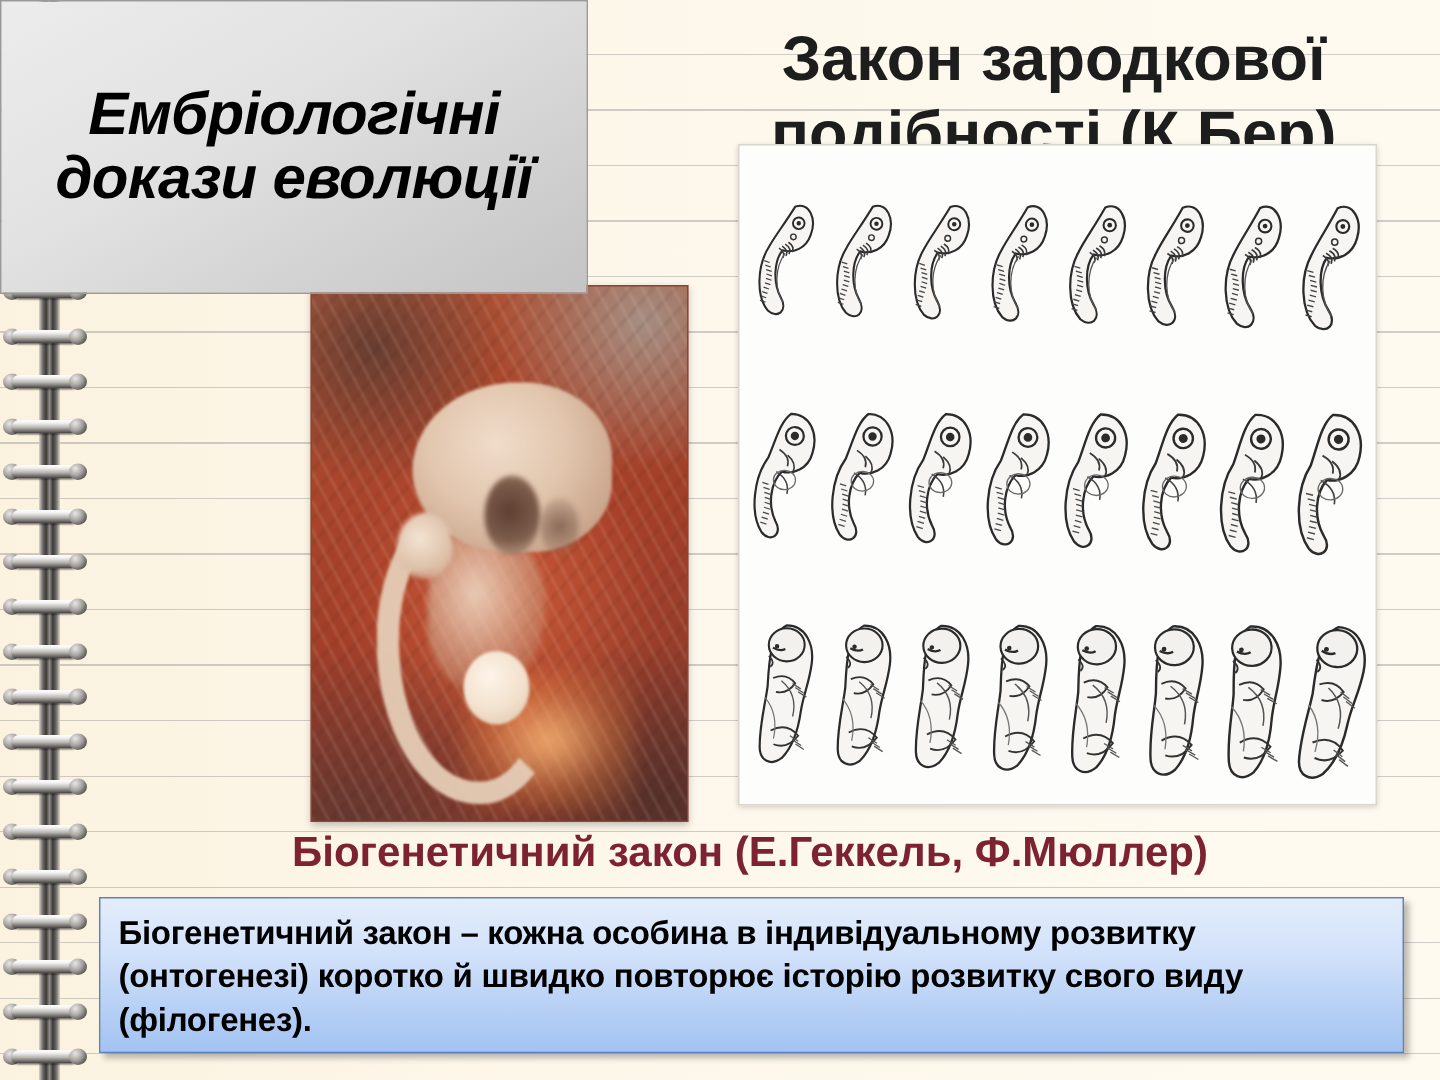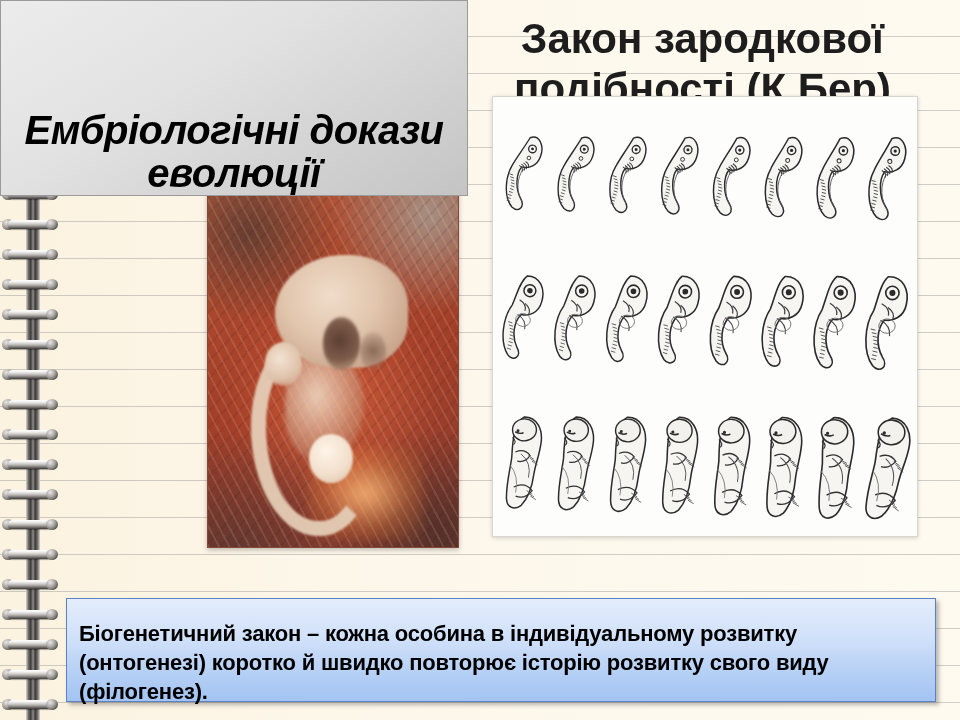--- a/index.html
+++ b/index.html
@@ -51,12 +51,12 @@
 
   
   .title-box{
-    position:absolute;left:0px;top:0px;width:468px;height:196px;
+    position:absolute;left:0px;top:0px;width:392px;height:196px;
     box-sizing:border-box;
     border:1px solid #9a9a9a;
     background:linear-gradient(150deg,#ececec 0%,#e2e2e2 40%,#cfcfcf 78%,#c4c4c4 100%);
     z-index:8;
-    display:flex;align-items:flex-end;justify-content:center;
+    display:flex;align-items:center;justify-content:center;
   }
   .title-text{
     font-weight:bold;font-style:italic;

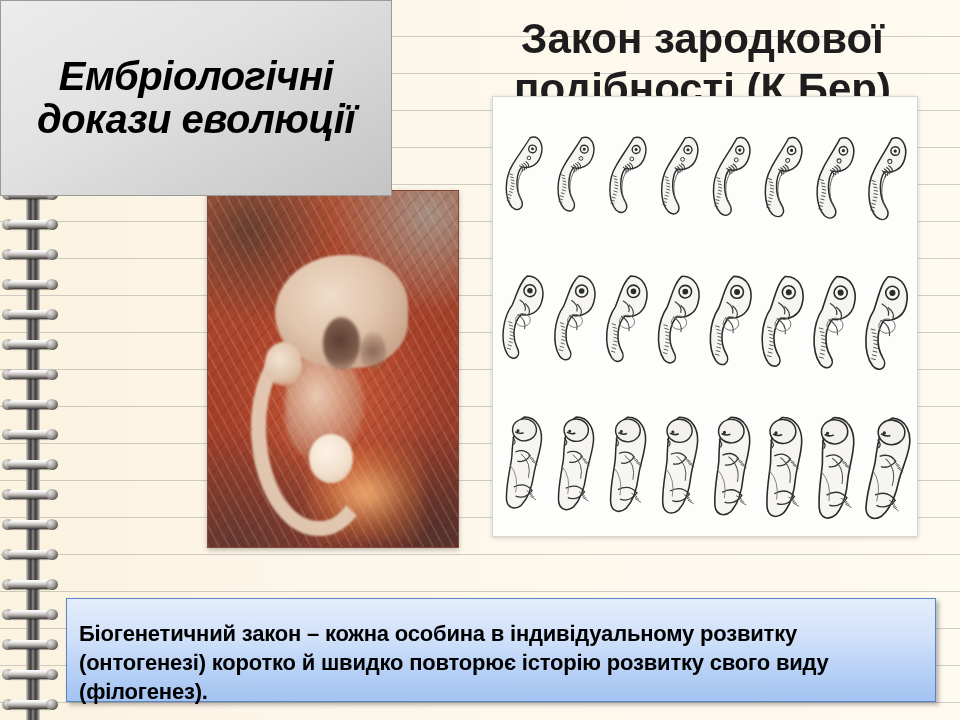--- a/index.html
+++ b/index.html
@@ -985,6 +985,7 @@
       </div>
     </div>
 
+  <div class="caption">Біогенетичний закон (Е.Геккель, Ф.Мюллер)</div>
 
   <div class="def-box">
     <div class="def-text">Біогенетичний закон – кожна особина в індивідуальному розвитку (онтогенезі) коротко й швидко повторює історію розвитку свого виду (філогенез).</div>

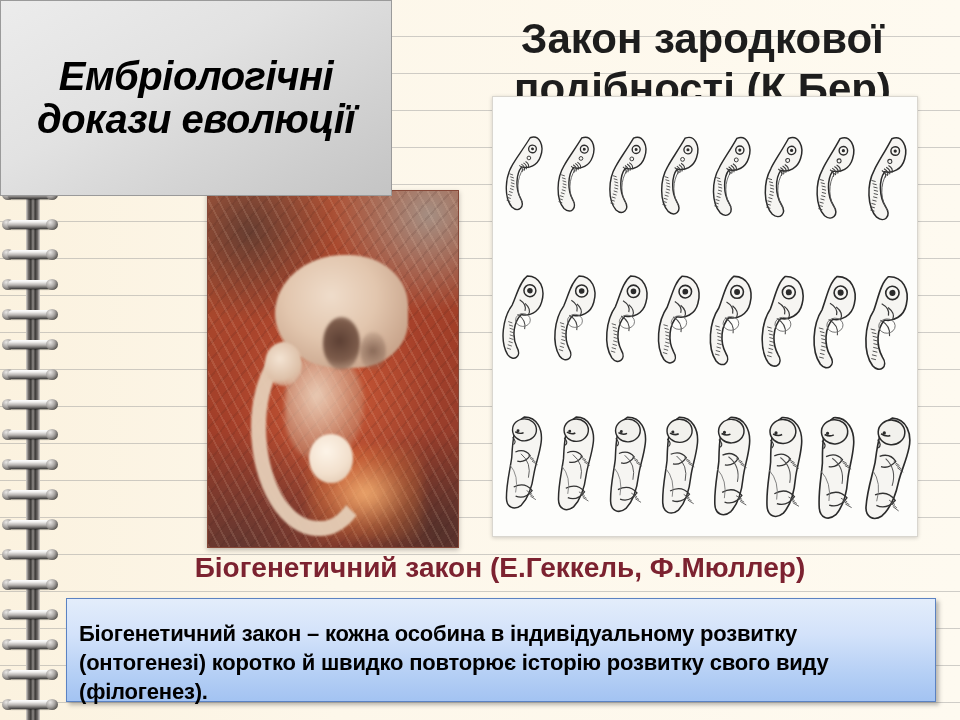--- a/index.html
+++ b/index.html
@@ -185,7 +185,7 @@
     background:linear-gradient(to bottom,#e3edfb 0%,#d3e2fa 35%,#b6d0f5 72%,#a3c3f2 100%);
     box-shadow:3px 3px 4px rgba(60,60,60,.35);
     z-index:7;
-    padding:20px 12px;
+    padding:8px 12px;
   }
   .def-text{
     font-size:22px;font-weight:bold;line-height:1.32;color:#000;

